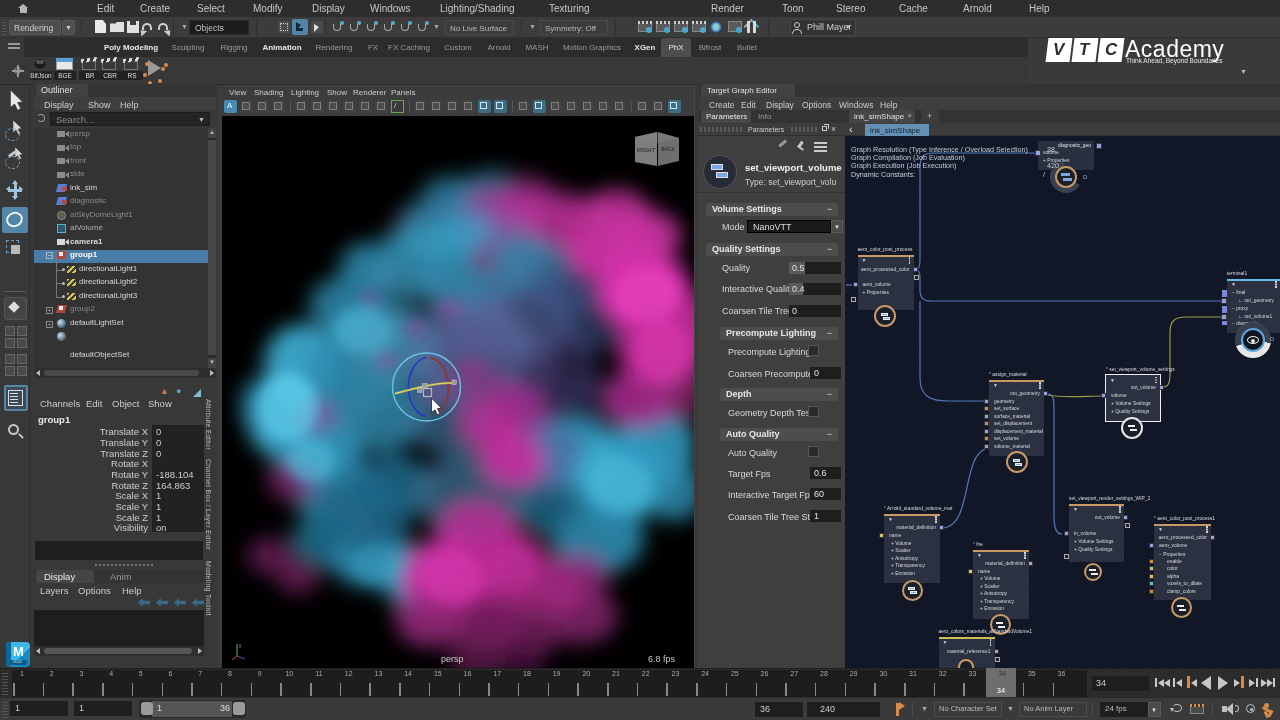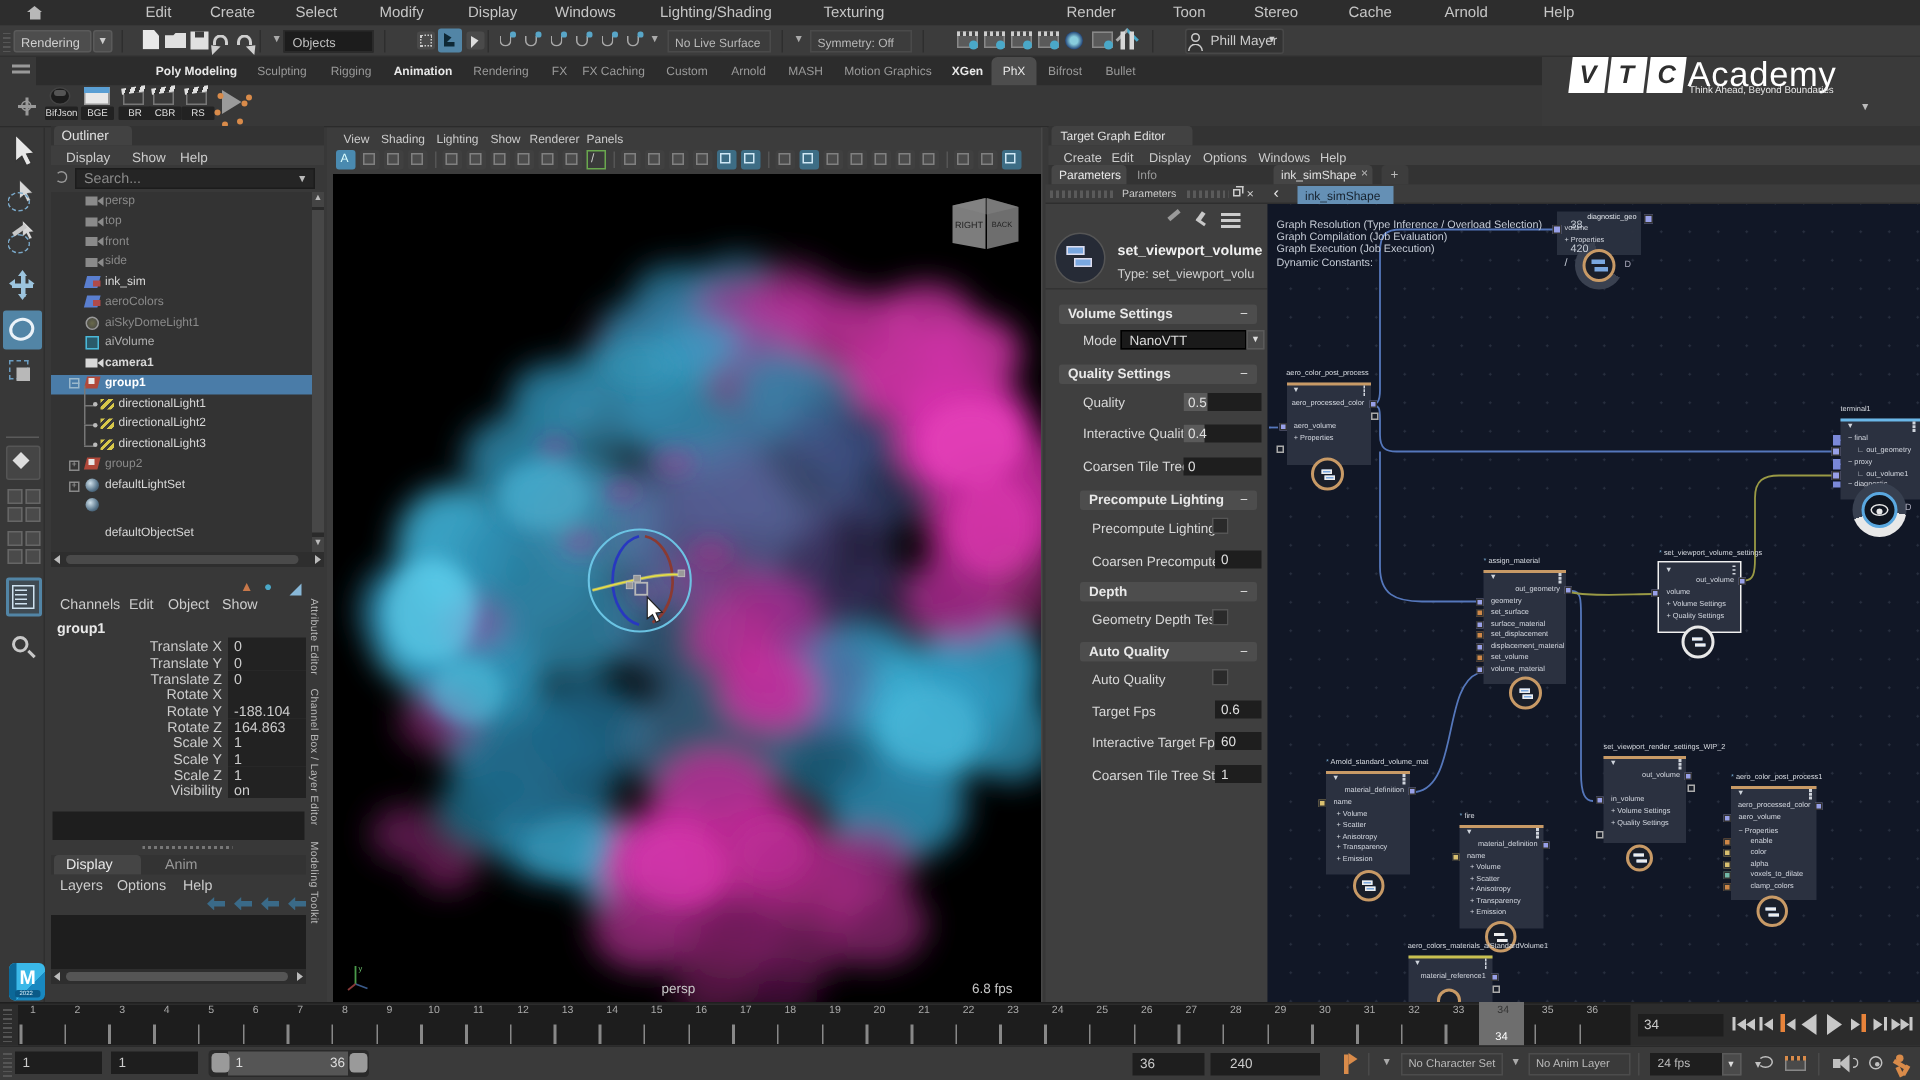--- a/index.html
+++ b/index.html
@@ -264,7 +264,7 @@
 <div class="tx" style="left:70px;top:182.5px;font-size:8px;font-weight:normal;color:#d8d8d8;">ink_sim</div>
 <div class="a" style="left:57px;top:197px;width:9px;height:8px;background:#5a7fd0;transform:skewX(-15deg);"></div>
     <div class="a" style="left:62px;top:200px;width:5px;height:4px;background:#b04a4a;"></div>
-<div class="tx" style="left:70px;top:196px;font-size:8px;font-weight:normal;color:#8a8a8a;">aeroColors</div>
+<div class="tx" style="left:70px;top:196px;font-size:8px;font-weight:normal;color:#8a8a8a;">diagnostic</div>
 <div class="a" style="left:57px;top:210.5px;width:9px;height:9px;border:1px solid #999;border-radius:50%;background:radial-gradient(circle,#6a6a4a,#444);"></div>
 <div class="tx" style="left:70px;top:209.5px;font-size:8px;font-weight:normal;color:#8a8a8a;">aiSkyDomeLight1</div>
 <div class="a" style="left:57px;top:224px;width:9px;height:9px;border:1px solid #4ab8d8;background:#2a5a6a;"></div>

